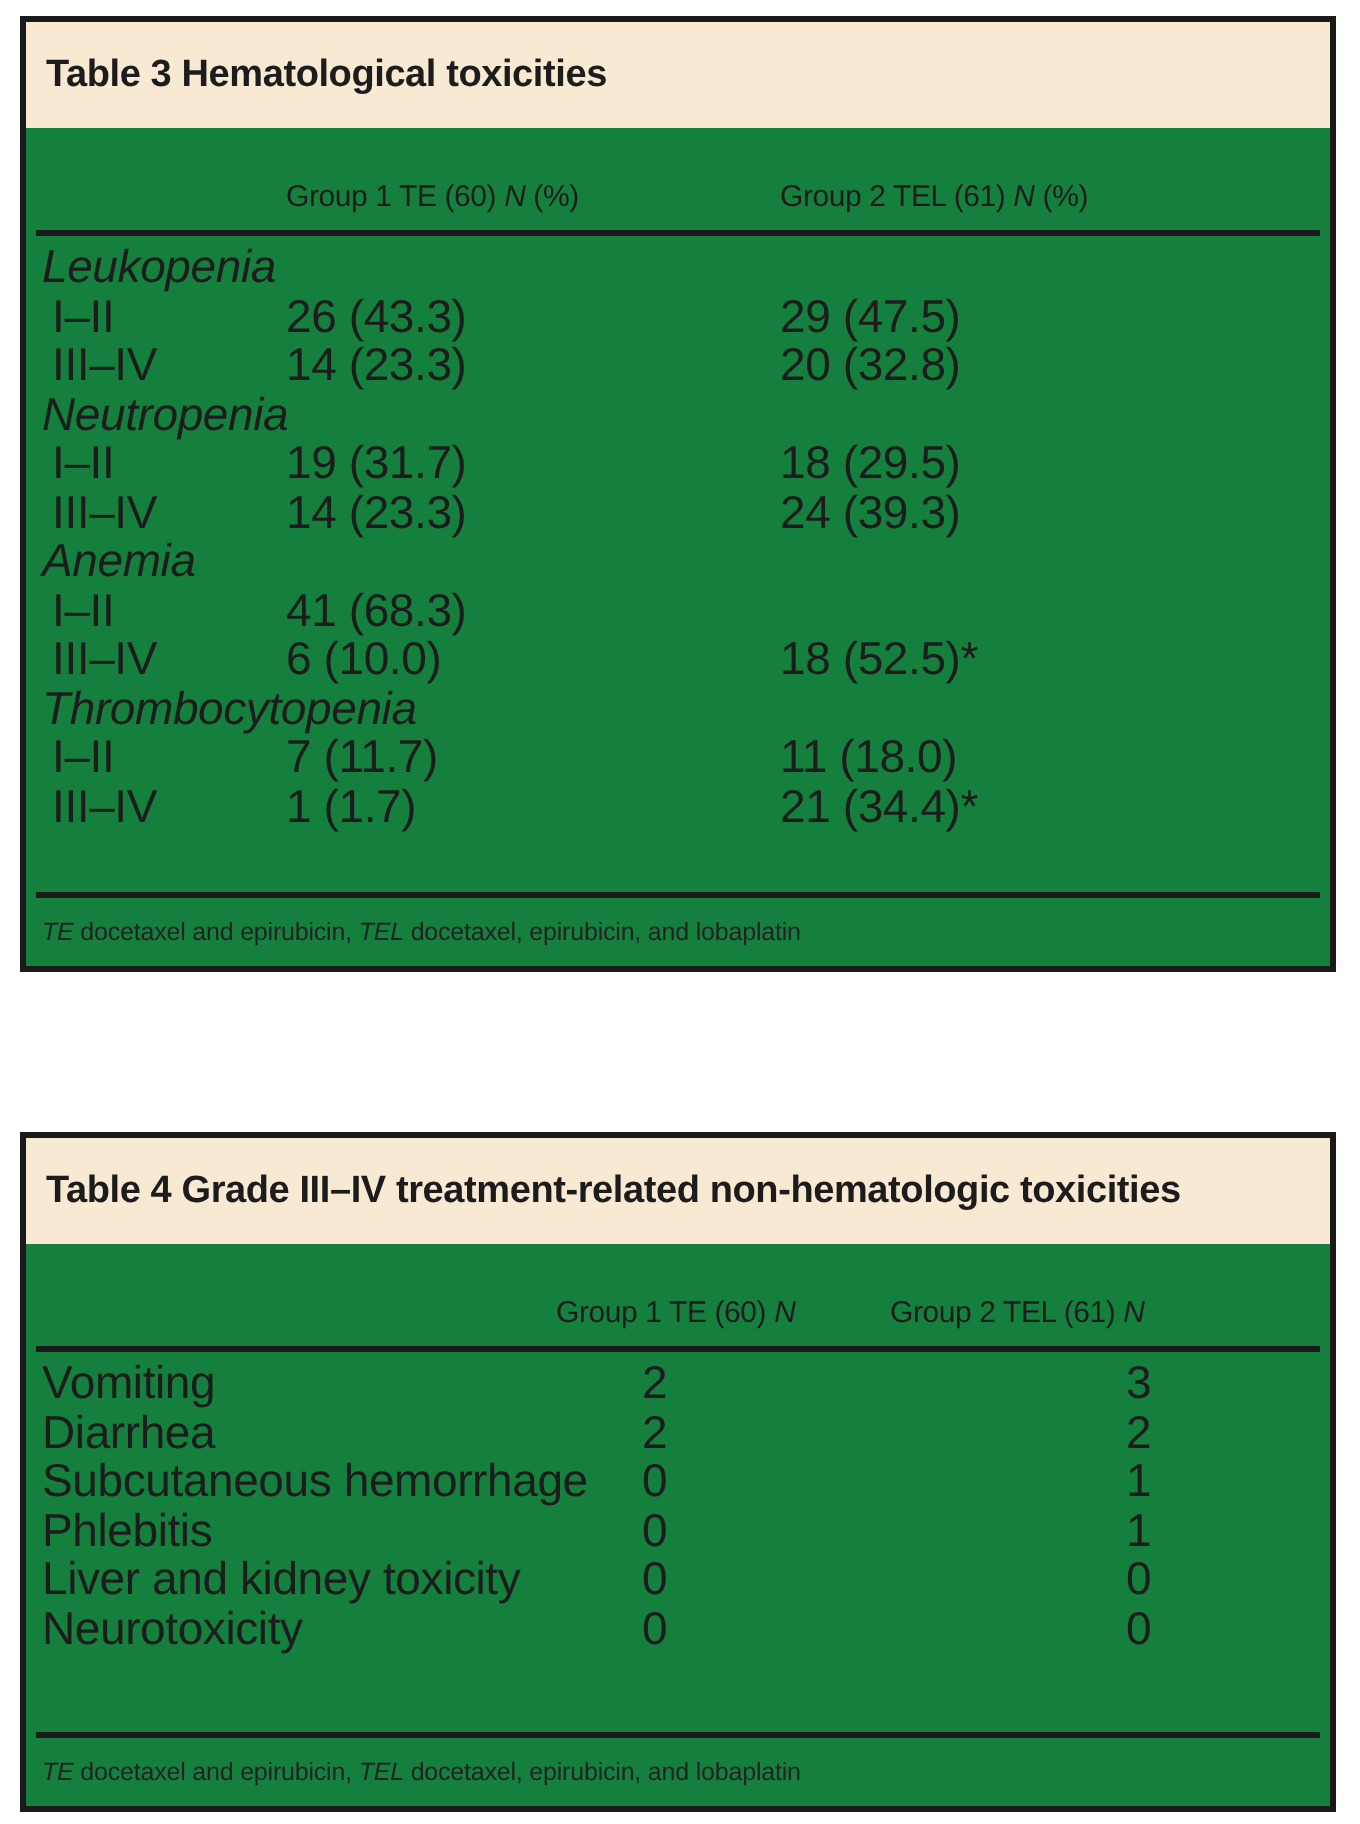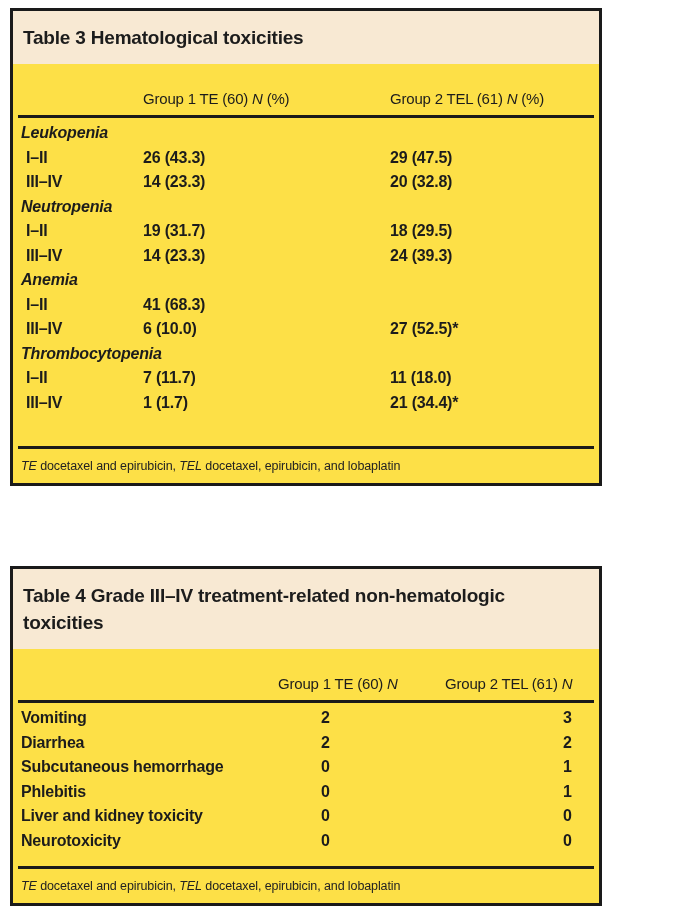--- a/index.html
+++ b/index.html
@@ -20,9 +20,9 @@
   .card {
     position: absolute;
     left: 10px;
-    width: 592px;
+    width: 658px;
     border: 3px solid var(--border);
-    background: #fde047;
+    background: #15803d;
     display: flex;
     flex-direction: column;
   }

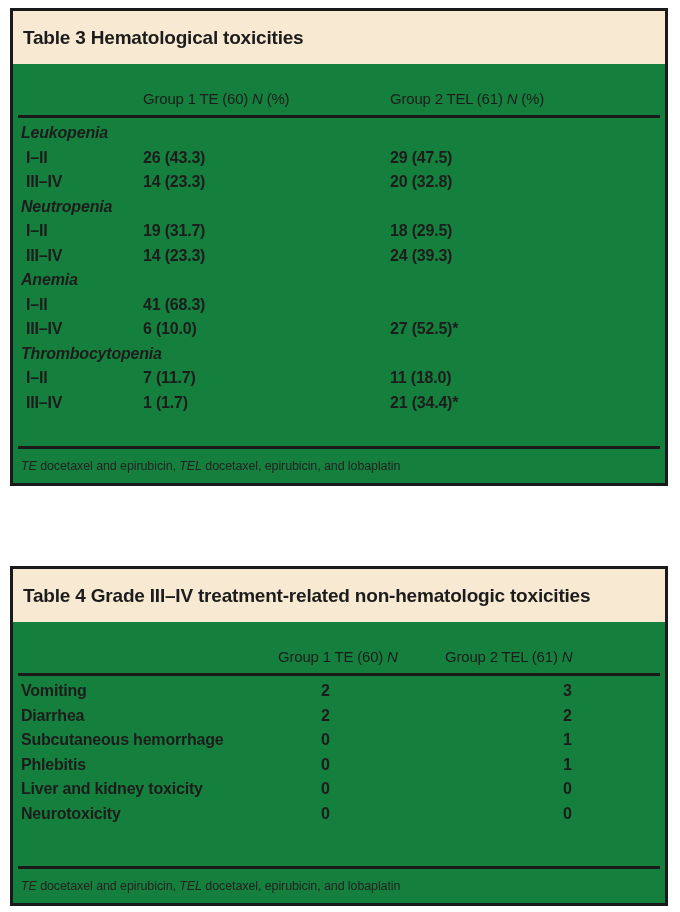--- a/index.html
+++ b/index.html
@@ -63,11 +63,10 @@
   }
   .row {
     display: grid;
-    font-size: 16px;
+    font-size: 23px;
     line-height: 24.5px;
     letter-spacing: -0.2px;
     white-space: nowrap;
-    font-weight: bold;
   }
   .t3-row { grid-template-columns: 122px 247px 1fr; }
   .t4-row { grid-template-columns: 252px 194px 1fr; gap: 48px; }

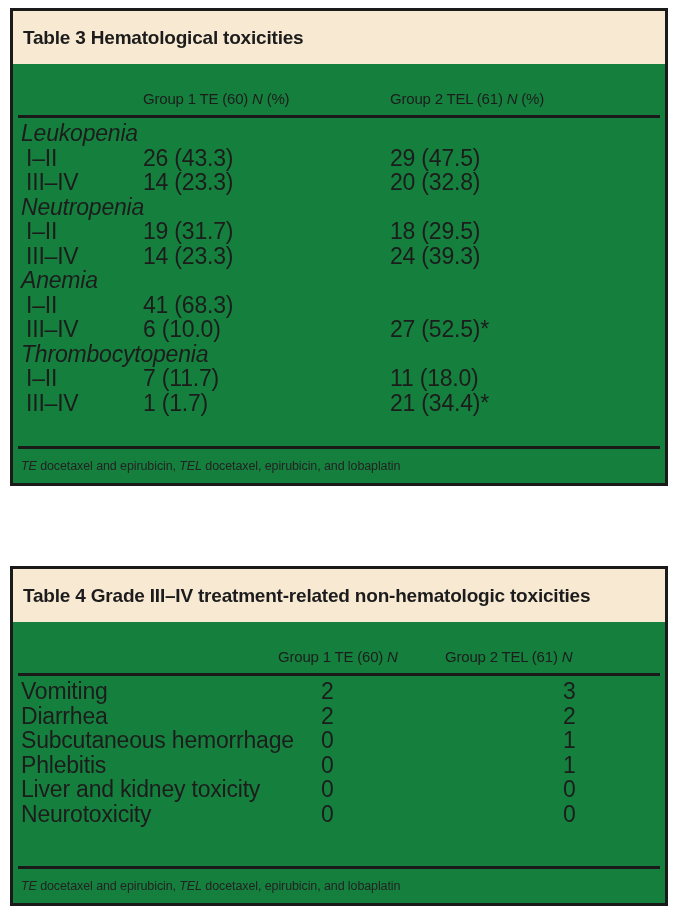--- a/index.html
+++ b/index.html
@@ -152,7 +152,7 @@
       <div class="row t3-row row-data">
         <div class="cell cell-label">III–IV</div>
         <div class="cell">6 (10.0)</div>
-        <div class="cell">27 (52.5)*</div>
+        <div class="cell">18 (52.5)*</div>
       </div>
 
       <div class="row t3-row row-category">

